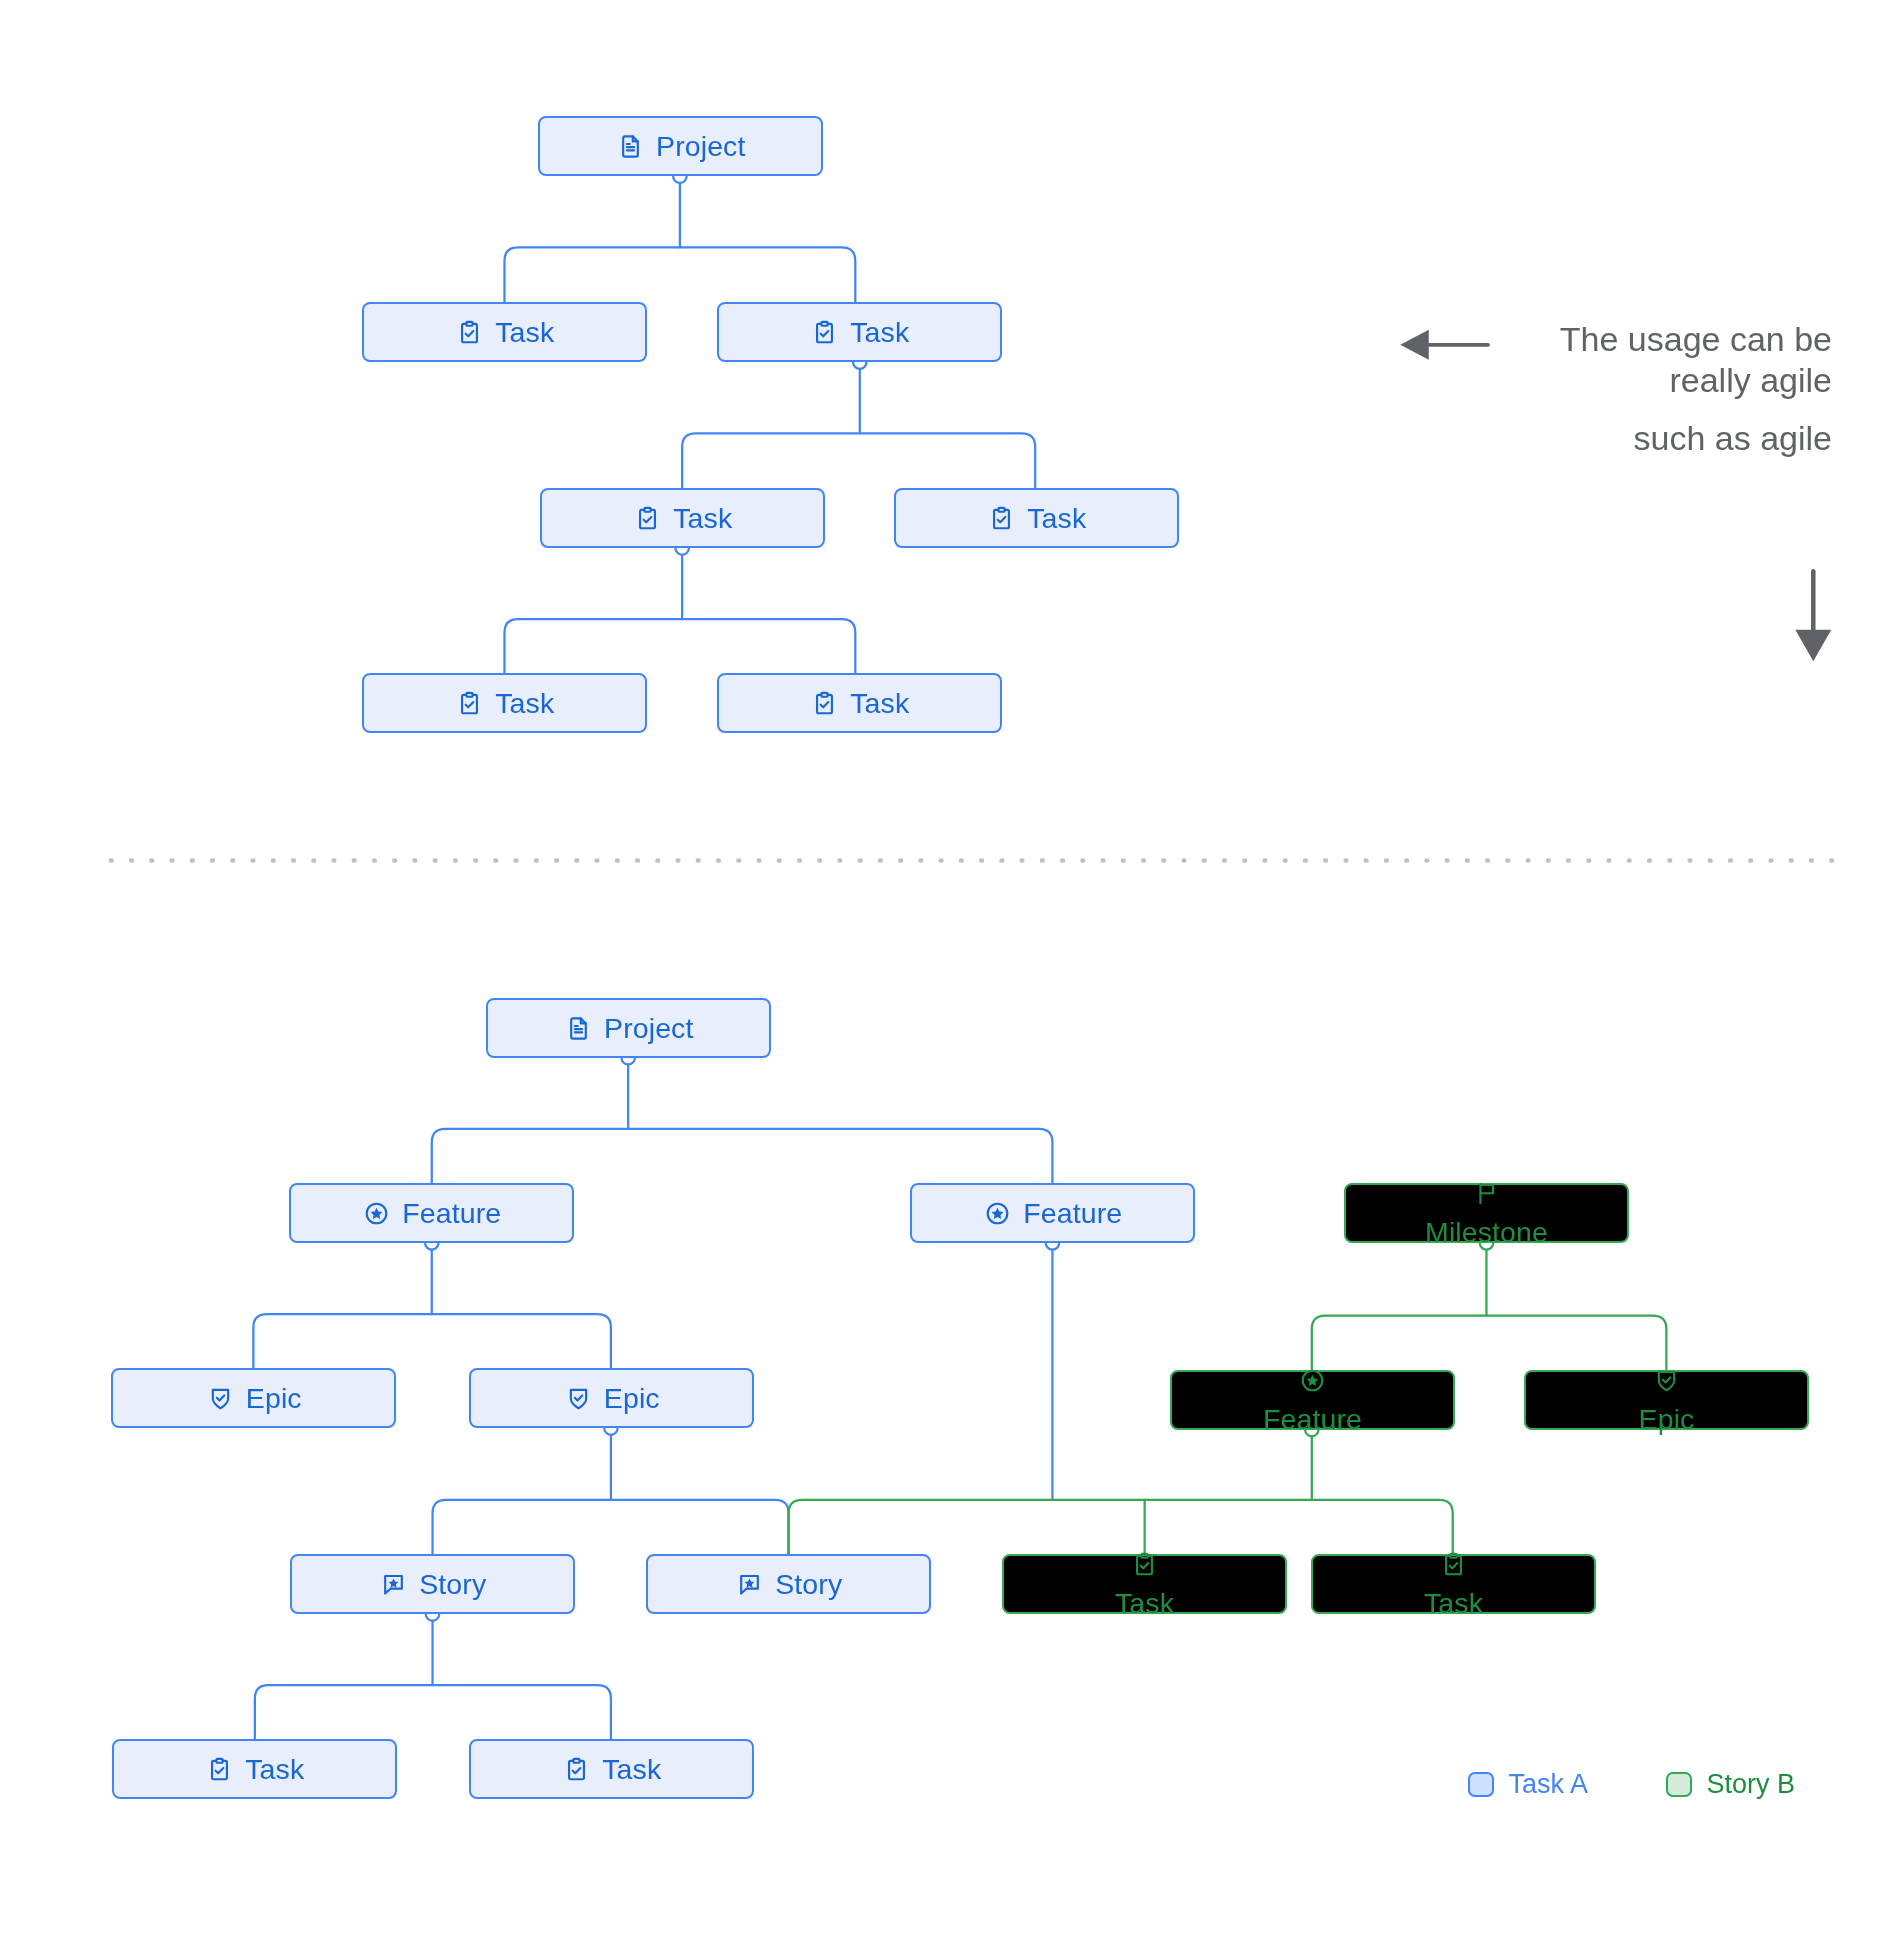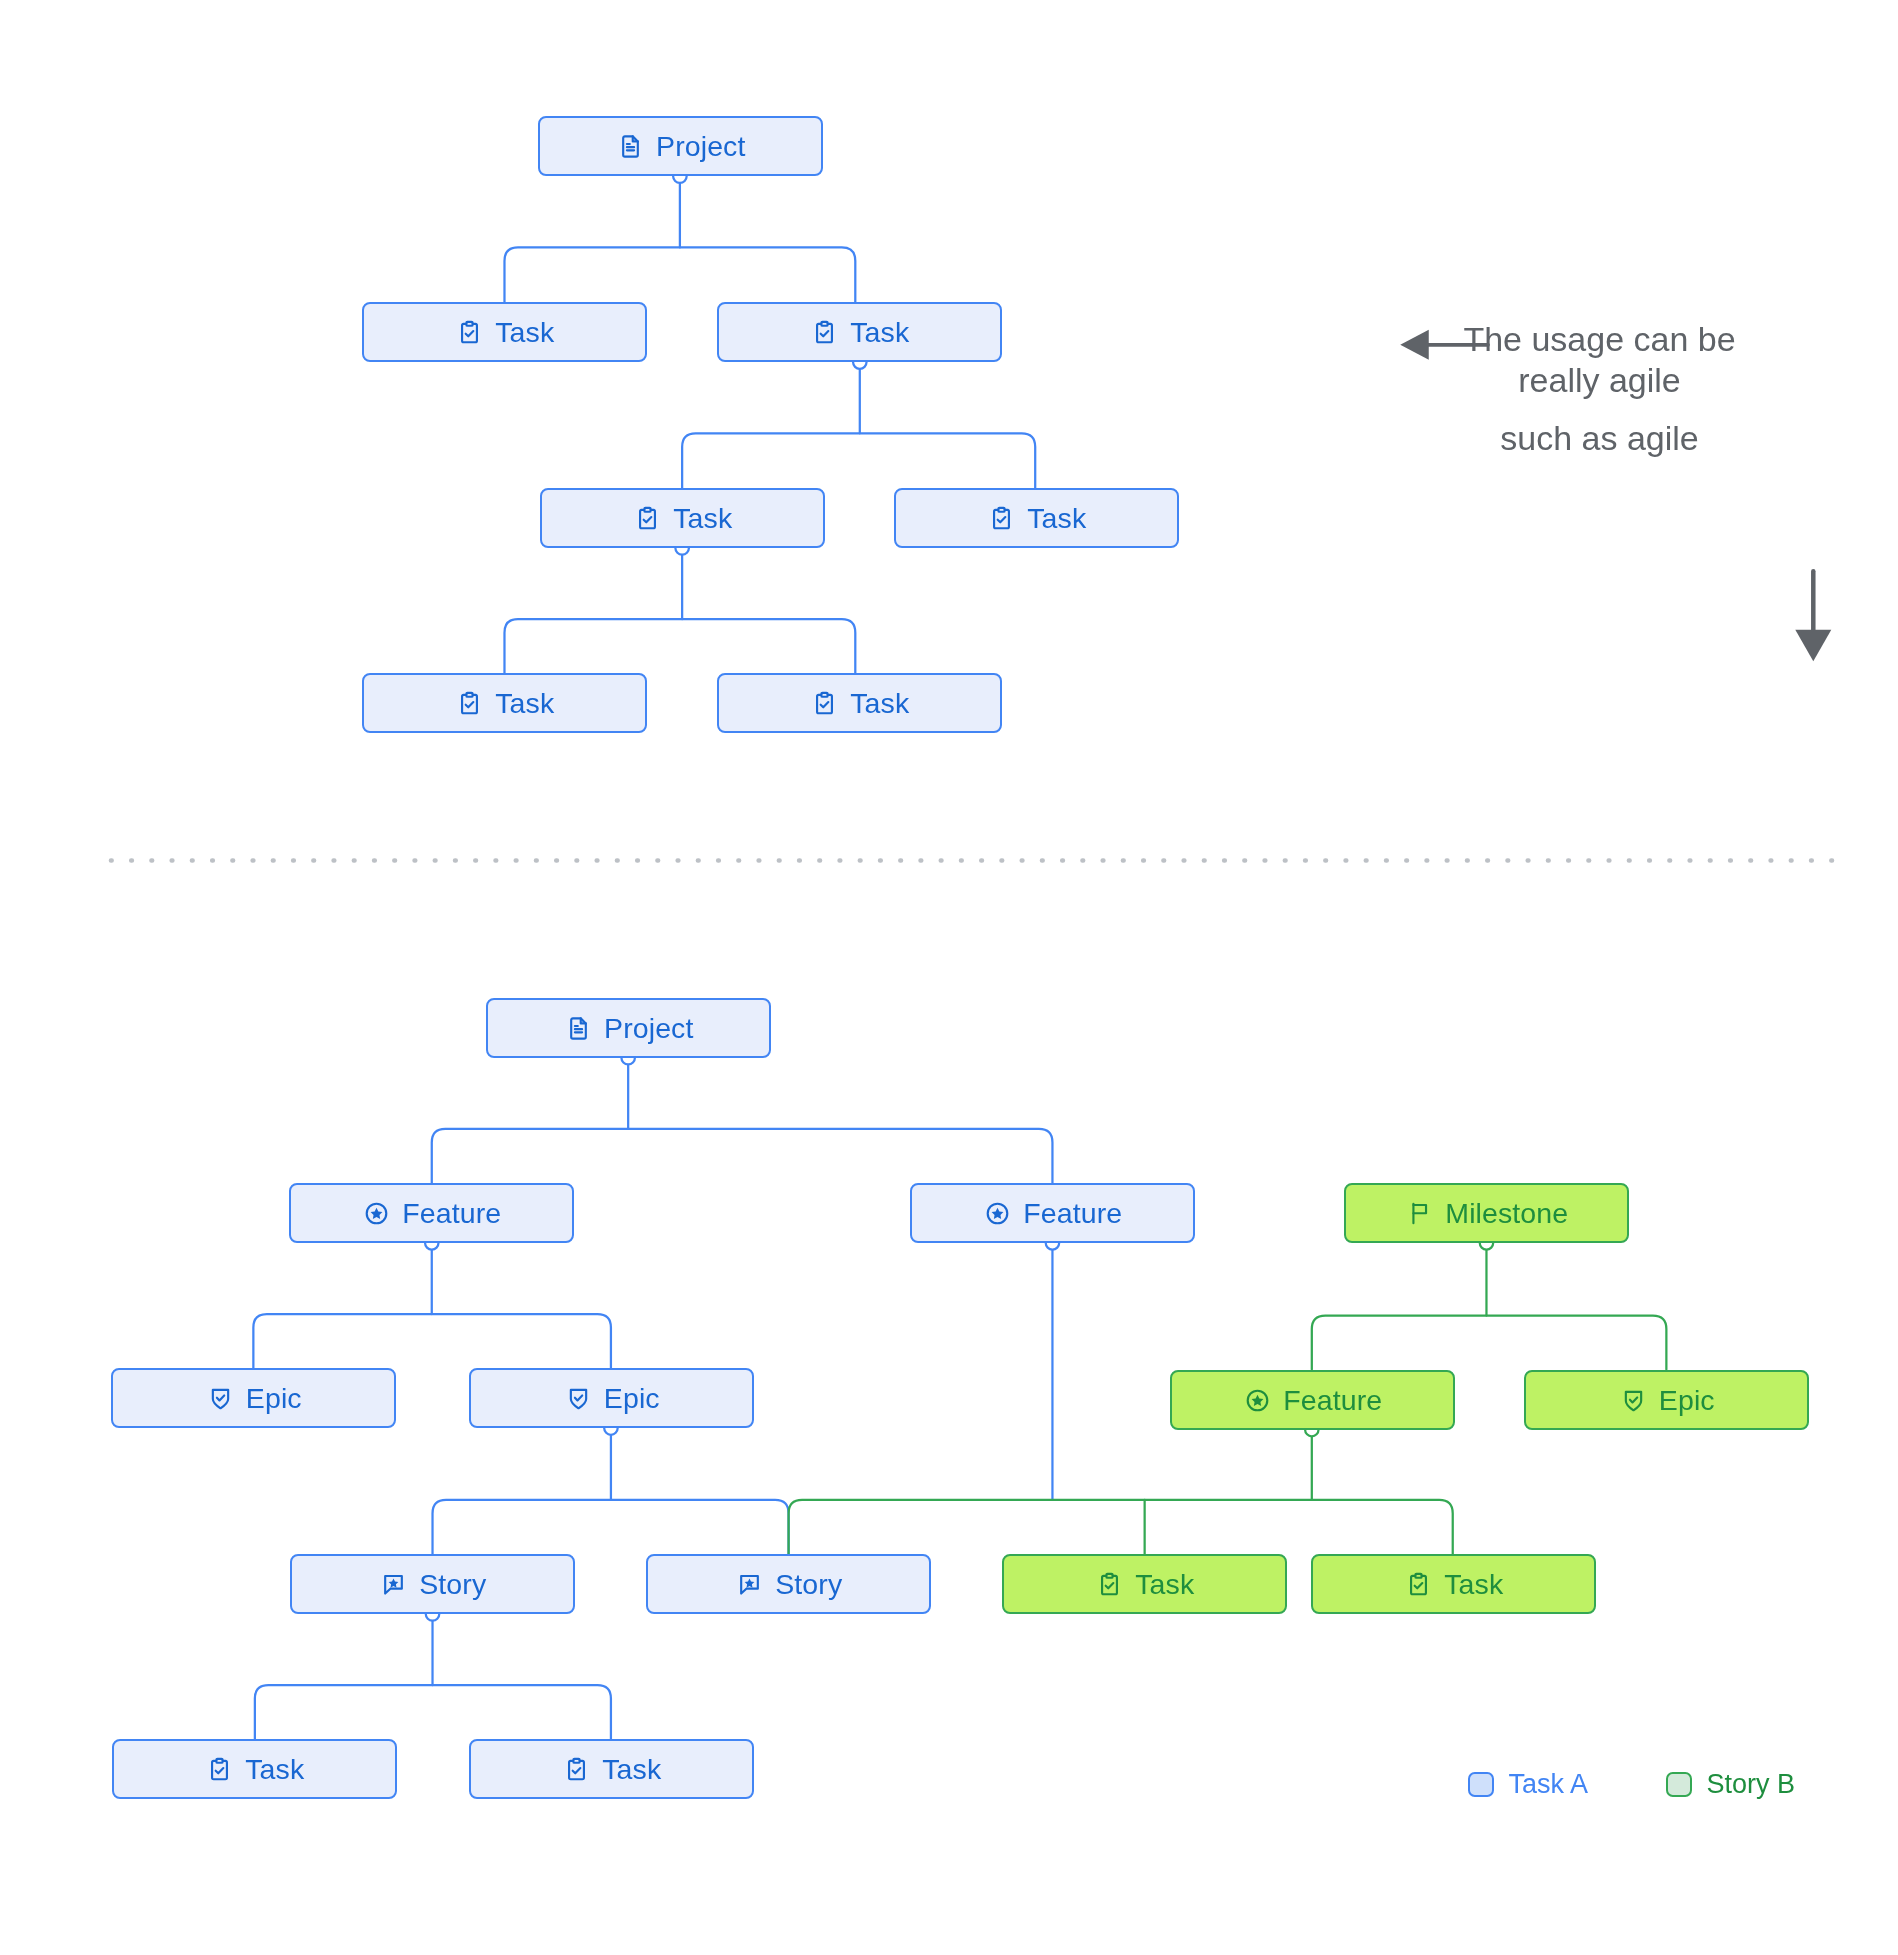--- a/index.html
+++ b/index.html
@@ -26,7 +26,7 @@
   
   .annot{
     position:absolute;color:#5f6368;font-size:34px;line-height:1.22;
-    text-align:center;font-weight:400;
+    text-align:right;font-weight:400;
   }
   .annot .ln{display:block;}
   .annot .gap{display:block;height:16.5px;}

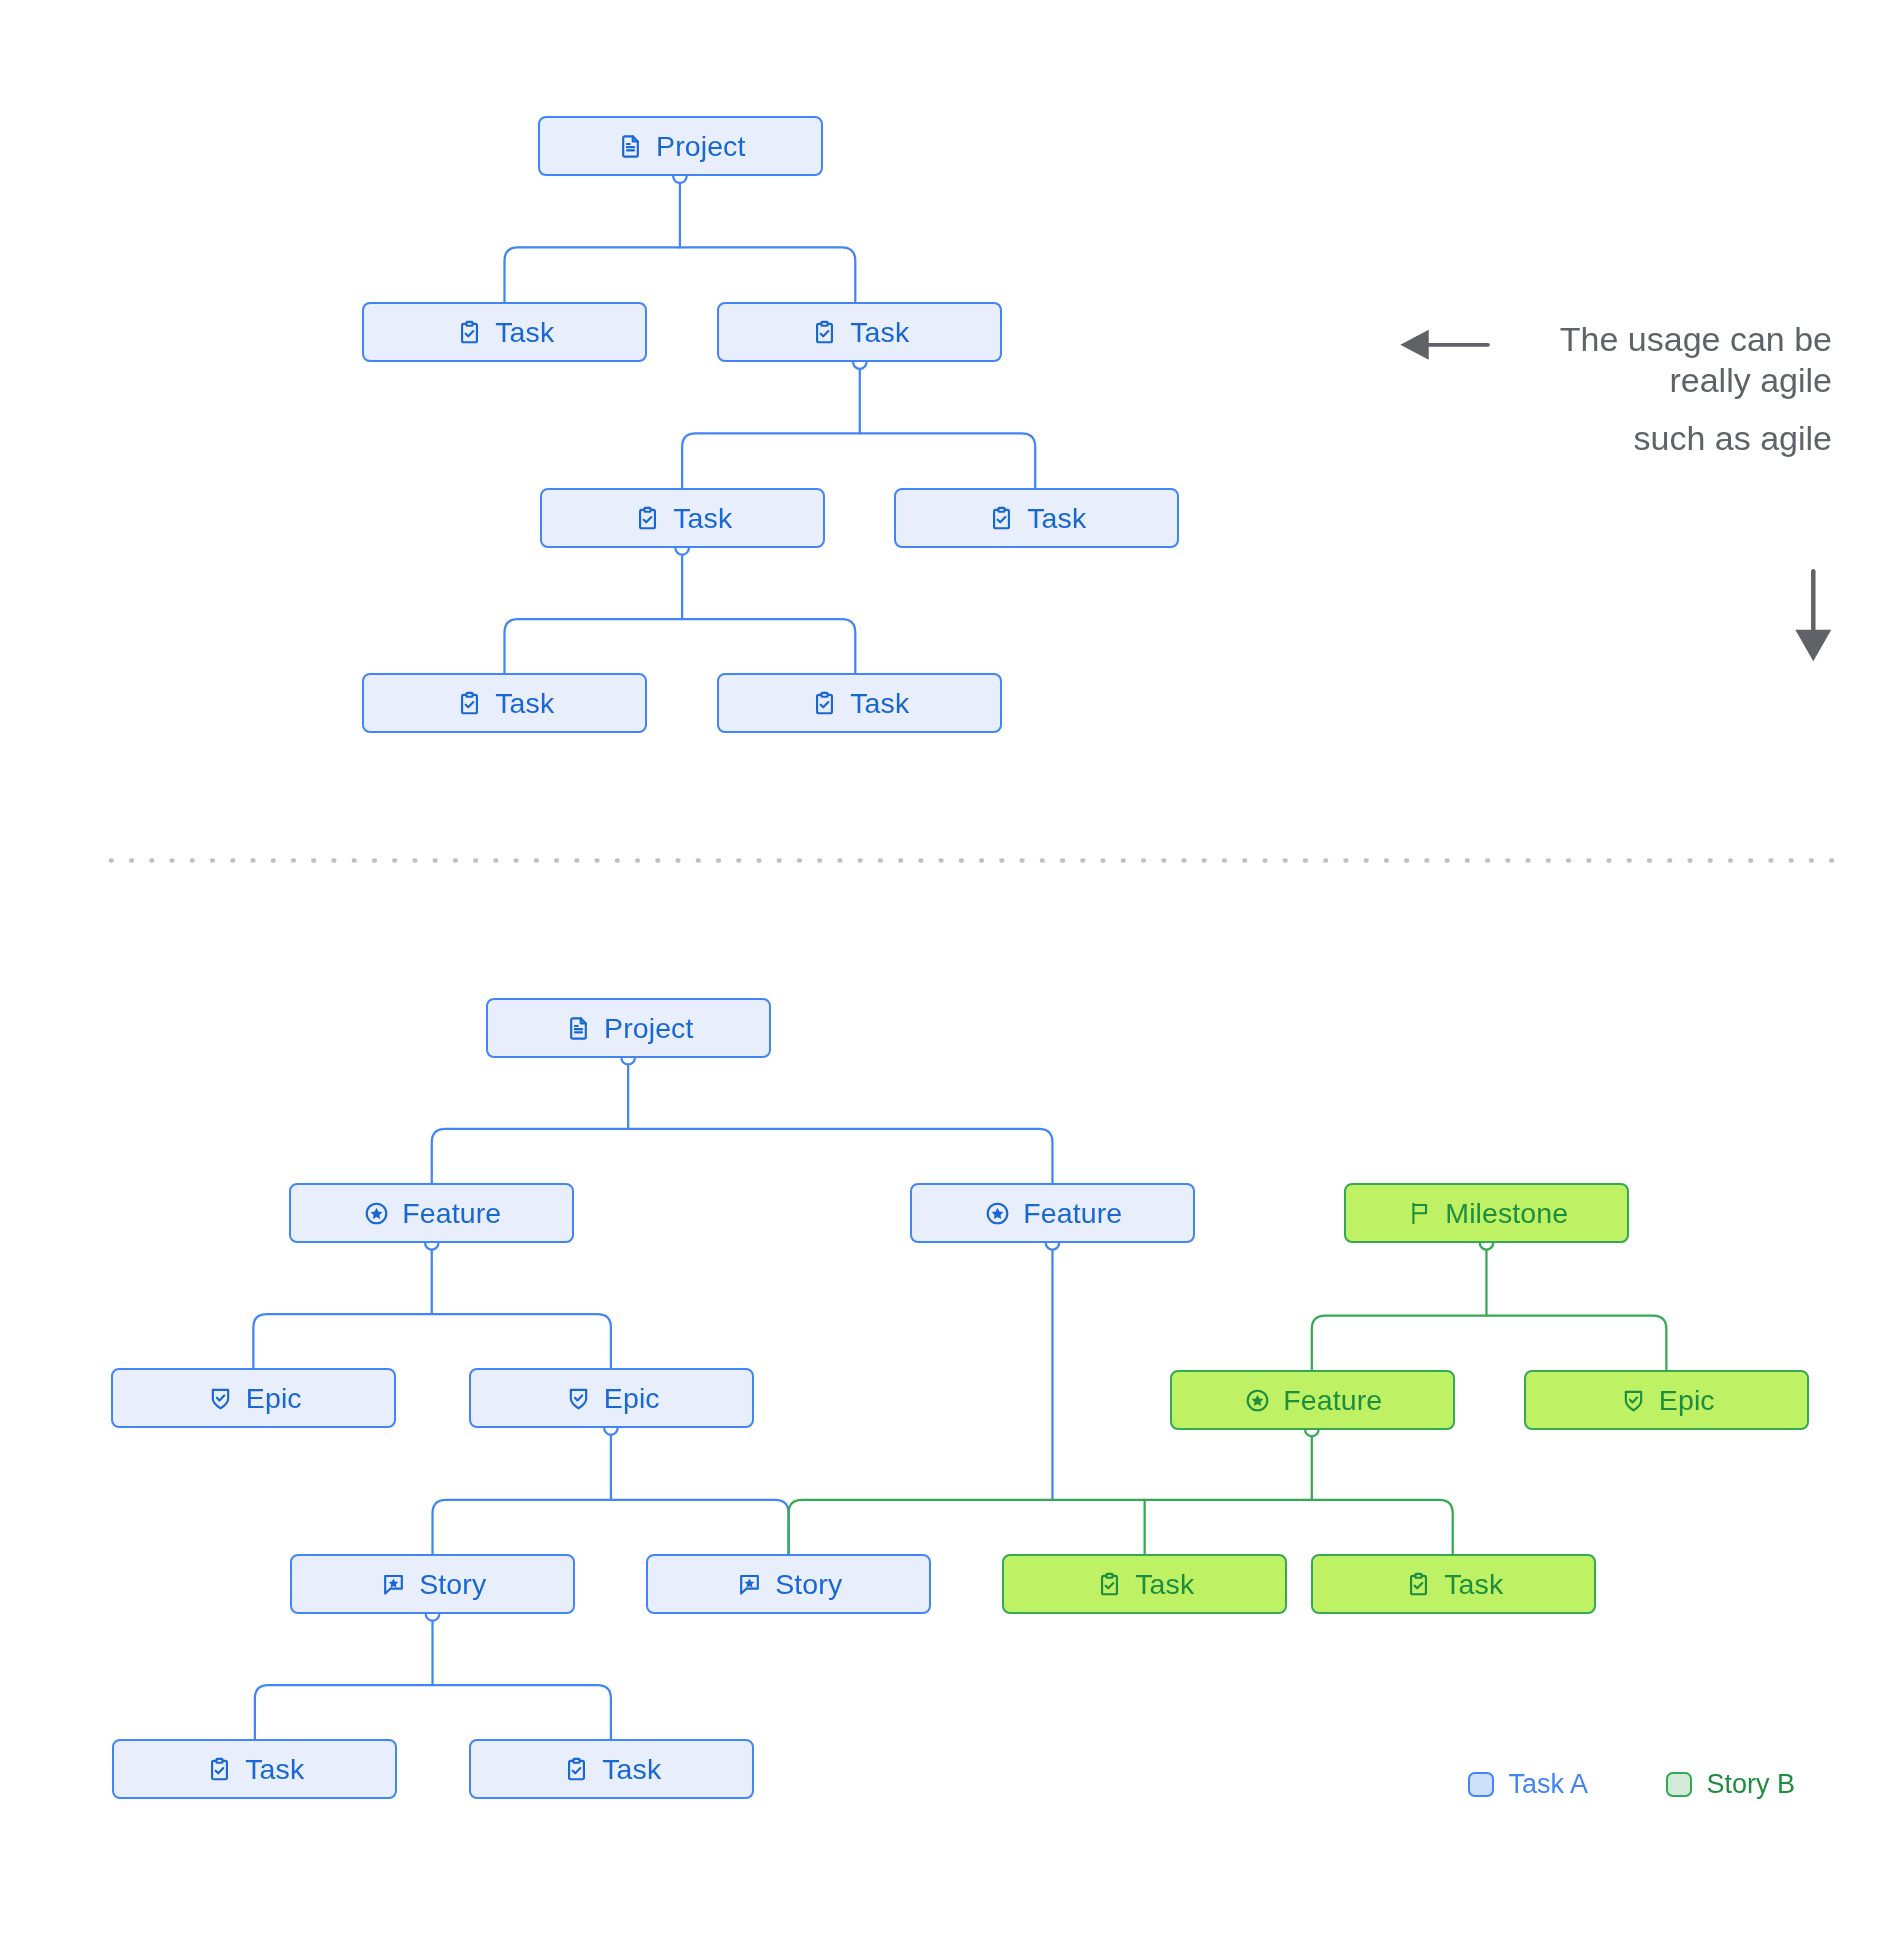--- a/index.html
+++ b/index.html
@@ -18,7 +18,7 @@
     white-space:nowrap;
   }
   .node.blue{background:#e8eefc;border-color:#4285f4;color:#1967d2;}
-  .node.green{background:#bef264;border-color:#34a853;color:#1e8e3e;}
+  .node.green{background:#000000;border-color:#34a853;color:#1e8e3e;flex-direction:column;}
   .node .ico{display:inline-flex;align-items:center;justify-content:center;width:30px;height:30px;}
   .node .ico svg{display:block;}
   .node .lbl{line-height:1;}

